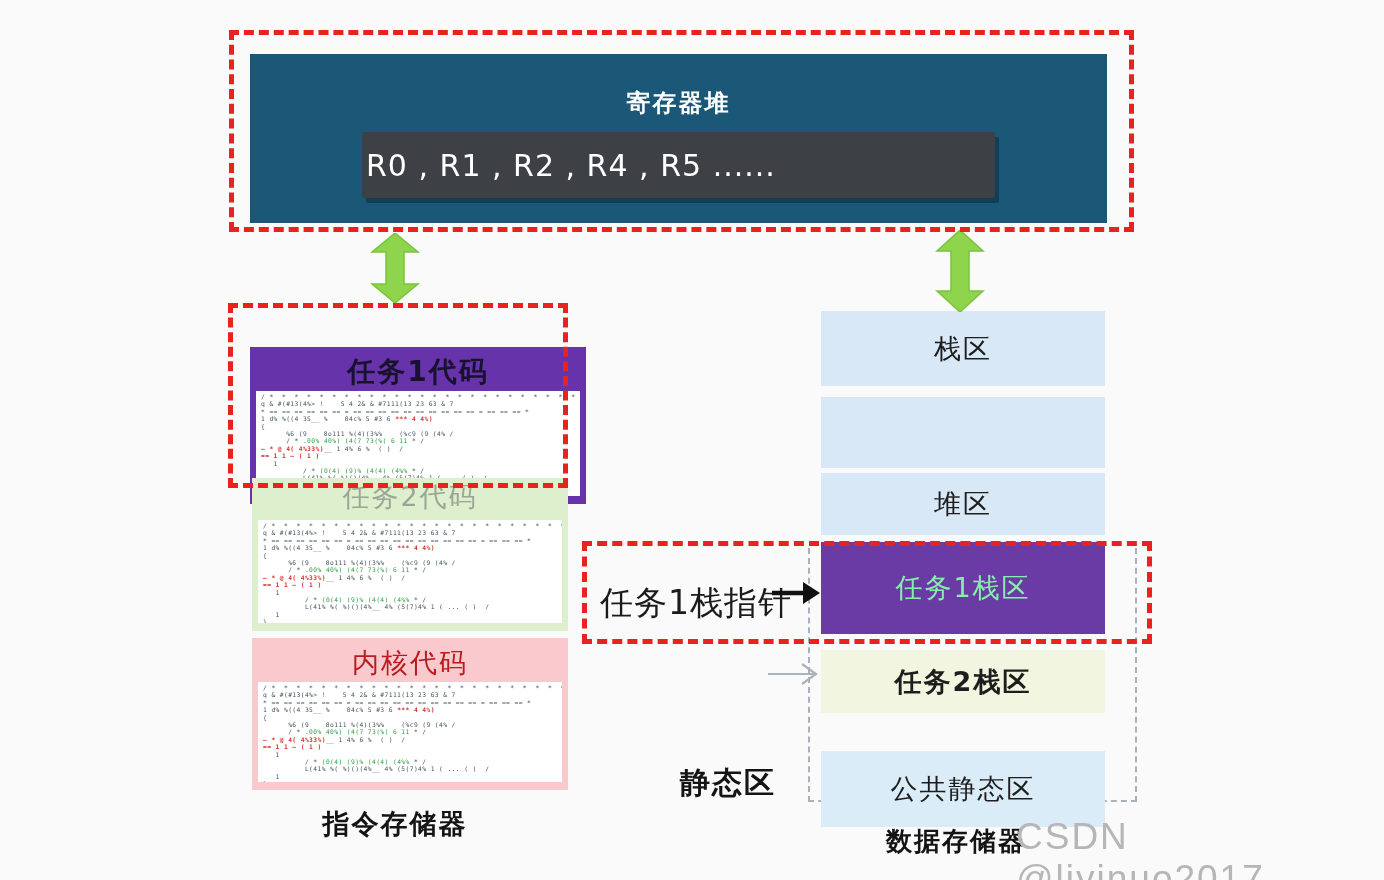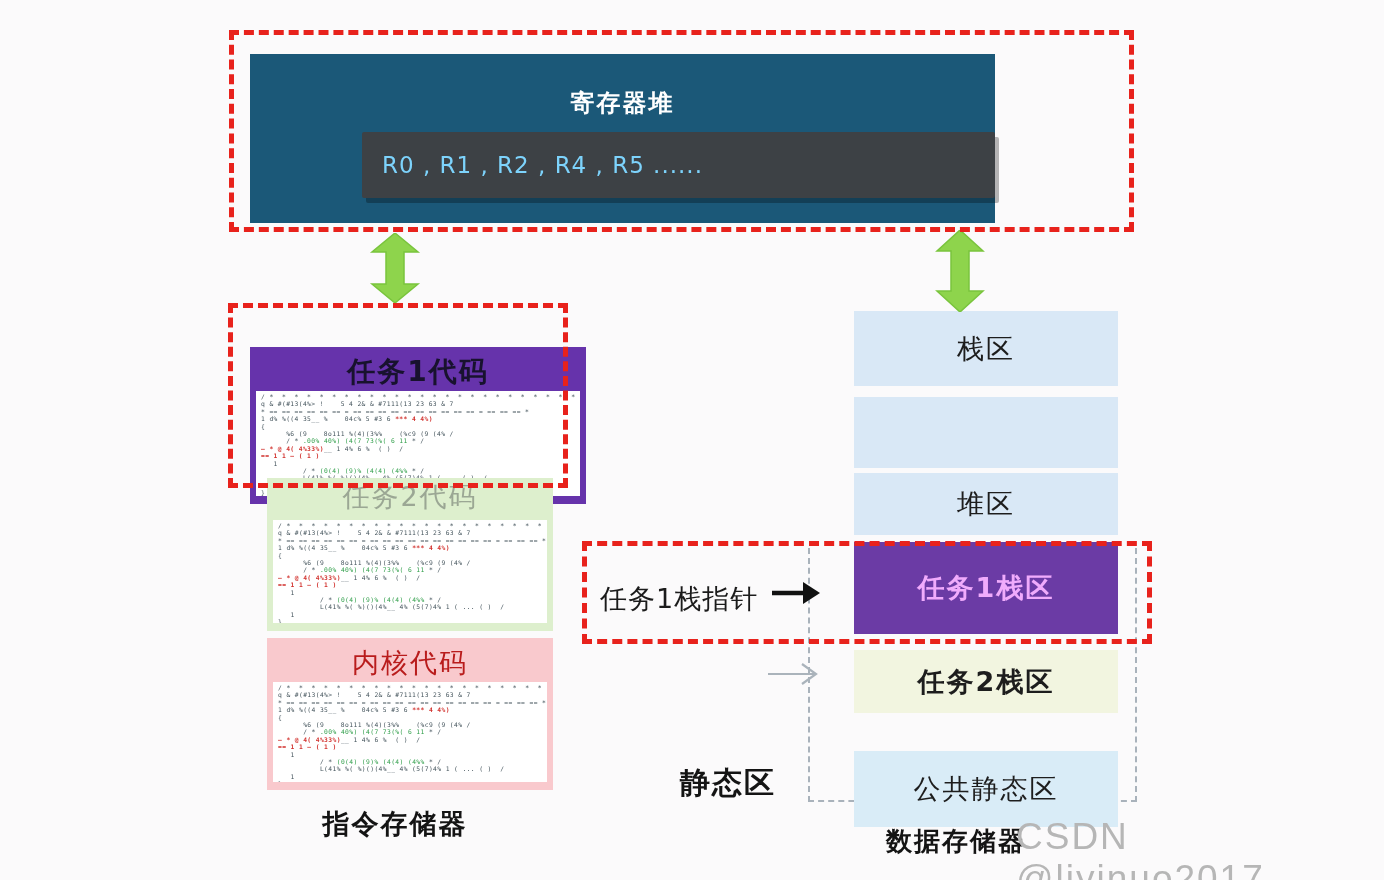--- a/index.html
+++ b/index.html
@@ -16,7 +16,7 @@
 
   
   .teal-box{
-    position:absolute; left:250px; top:54px; width:745px; height:169px;
+    position:absolute; left:250px; top:54px; width:857px; height:169px;
     background:#1b5878; z-index:2;
   }
   .reg-title{

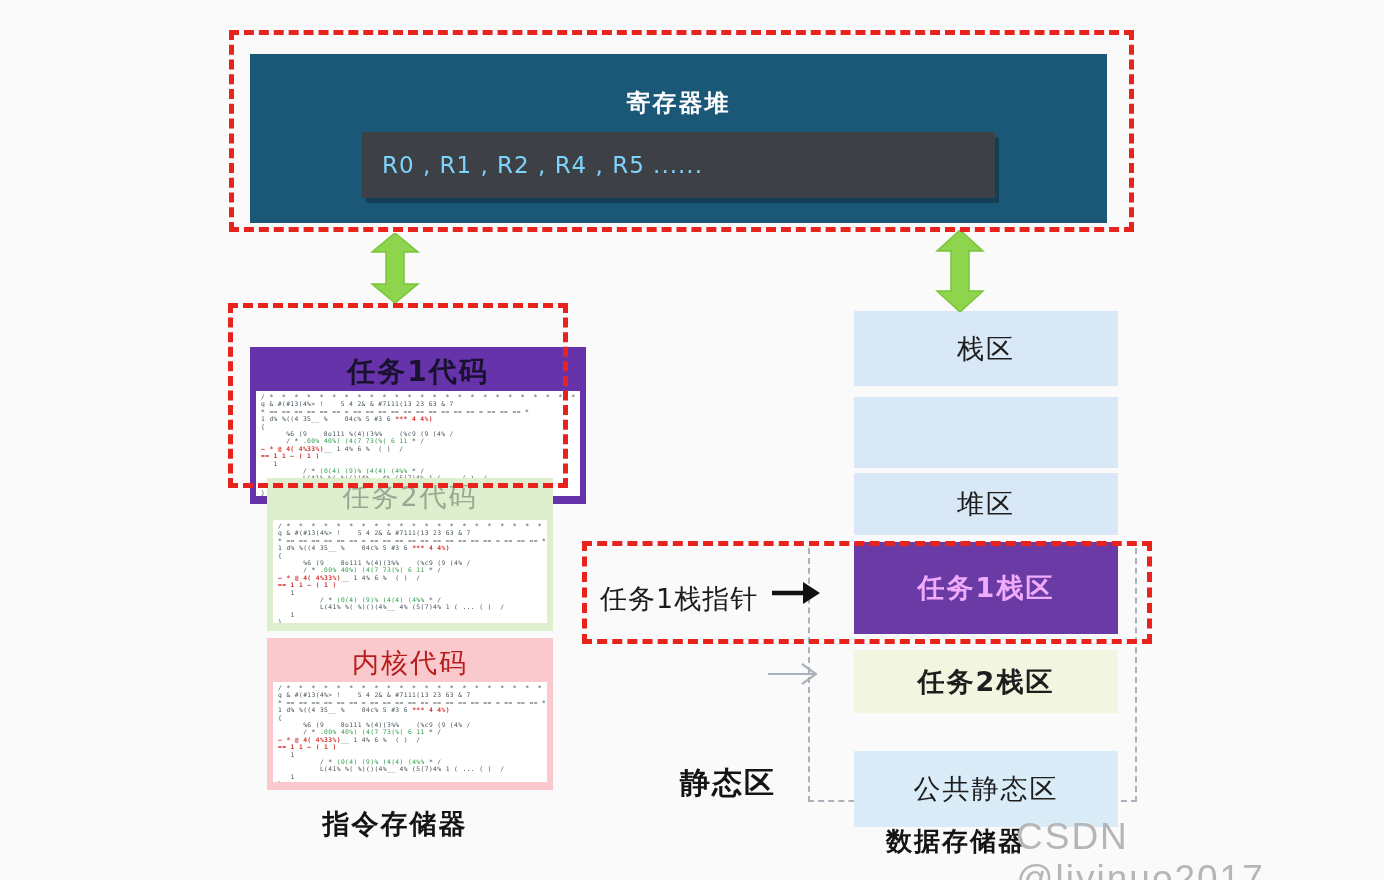--- a/index.html
+++ b/index.html
@@ -29,7 +29,7 @@
     box-shadow:4px 5px 0 rgba(0,0,0,0.28);
     display:flex; align-items:center;
   }
-  .reg-strip span{ color:#7dd3fc; font-size:23px; padding-left:20px; letter-spacing:1px; }
+  .reg-strip span{ color:#ffffff; font-size:30px; padding-left:4px; letter-spacing:1px; }
 
   
   .dbl-arrow{ position:absolute; z-index:3; }

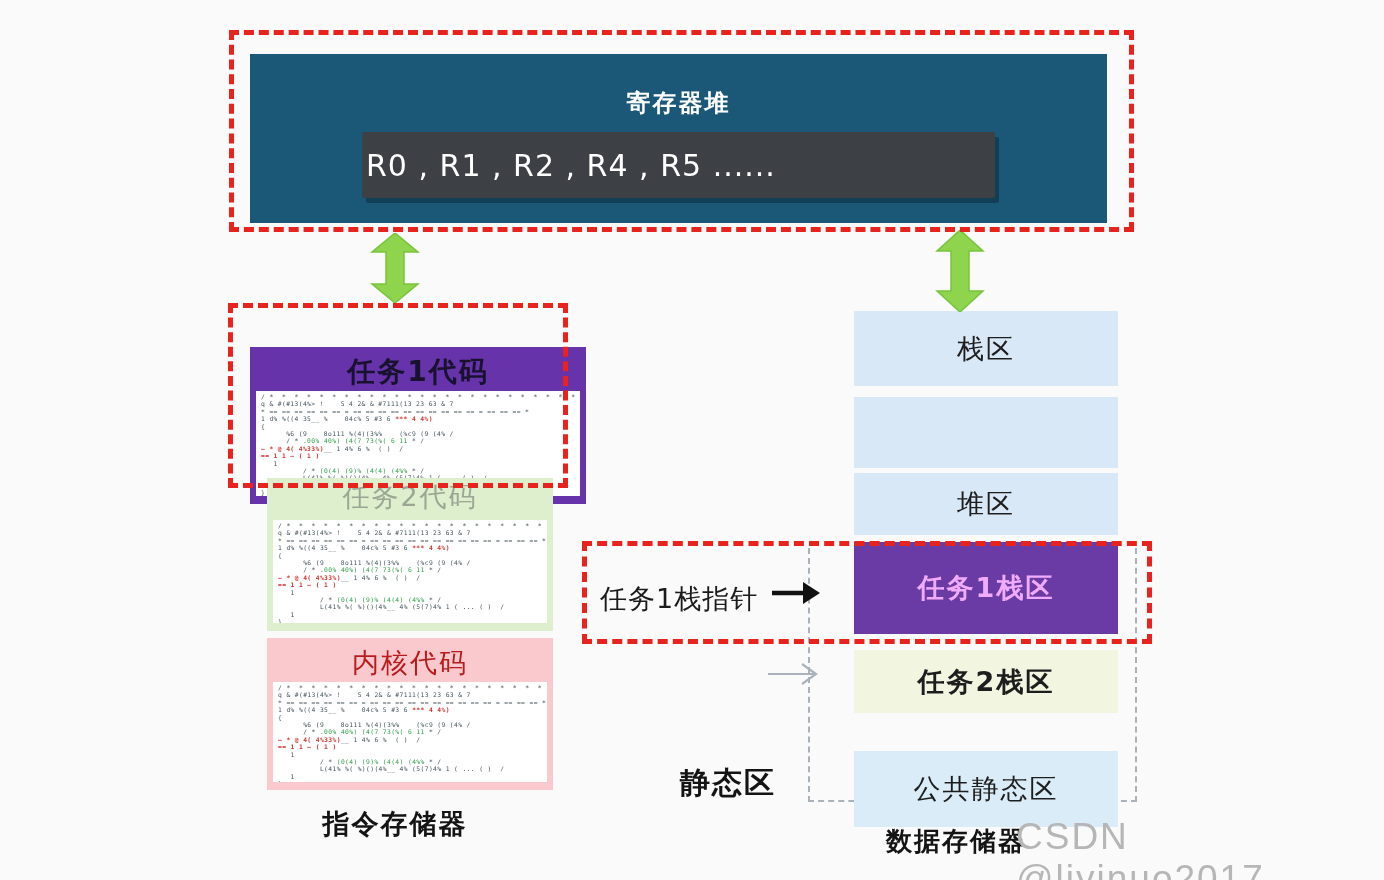--- a/index.html
+++ b/index.html
@@ -68,7 +68,7 @@
     border-left:2px dashed #a9b2bb; border-right:2px dashed #a9b2bb; border-bottom:2px dashed #a9b2bb;
   }
   .region{
-    position:absolute; left:854px; width:264px; z-index:2;
+    position:absolute; left:821px; width:284px; z-index:2;
     display:flex; align-items:center; justify-content:center;
     font-size:27px; color:#1d1d1d; letter-spacing:2px;
   }

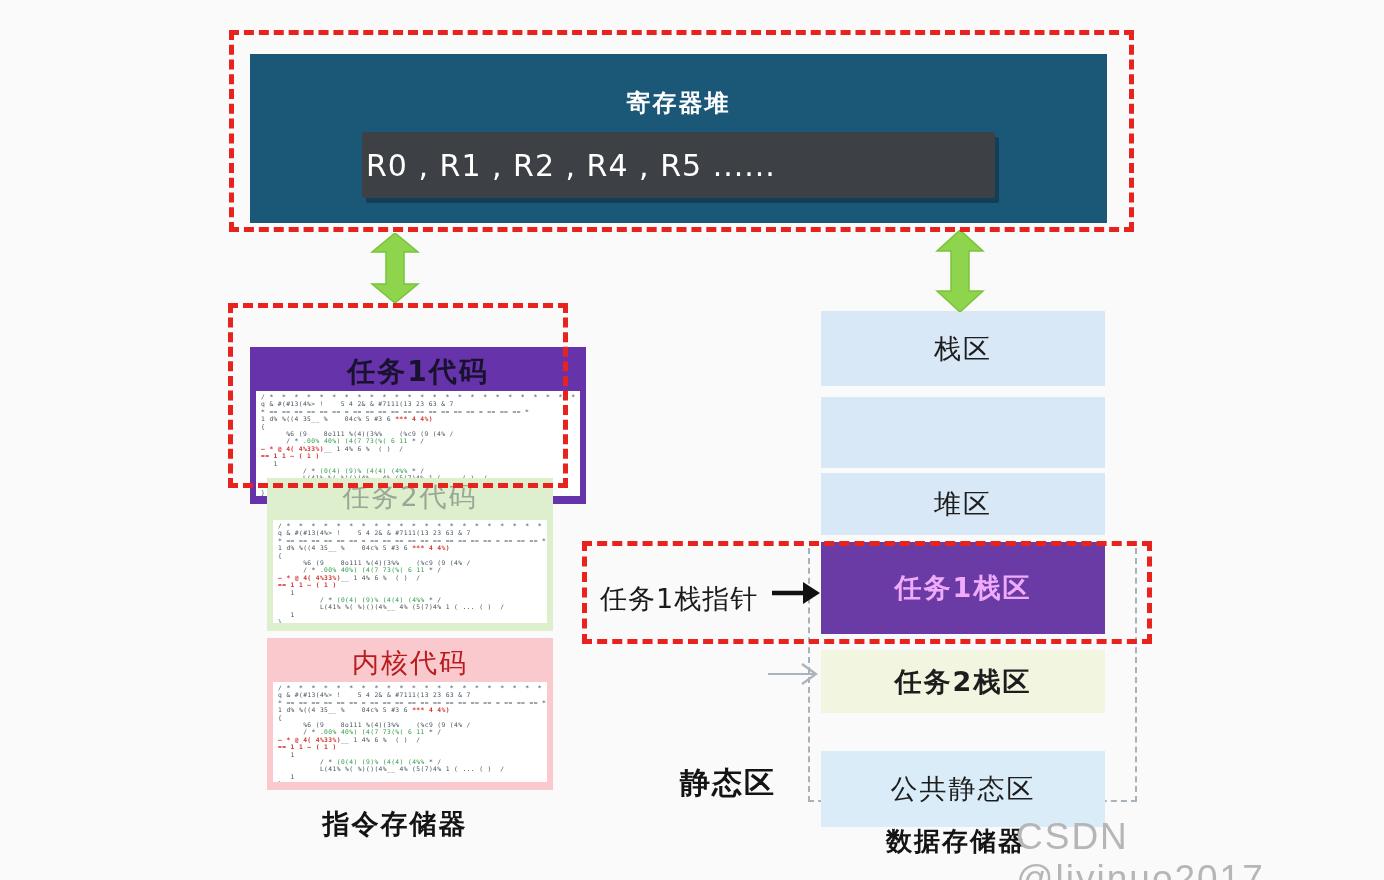--- a/index.html
+++ b/index.html
@@ -37,7 +37,7 @@
   #arrow-right{ left:934px; top:230px; }
 
   
-  .code-block{ position:absolute; left:267px; width:286px; z-index:2; }
+  .code-block{ position:absolute; left:252px; width:316px; z-index:2; }
   .code-title{ text-align:center; letter-spacing:2px; }
   #task1-block{ left:250px; top:315px; width:336px; height:157px; background:#6633ab;margin-top:32px; }
   #task1-block .code-title{ margin-top:6px; font-size:28px; font-weight:600; color:#18122e; }

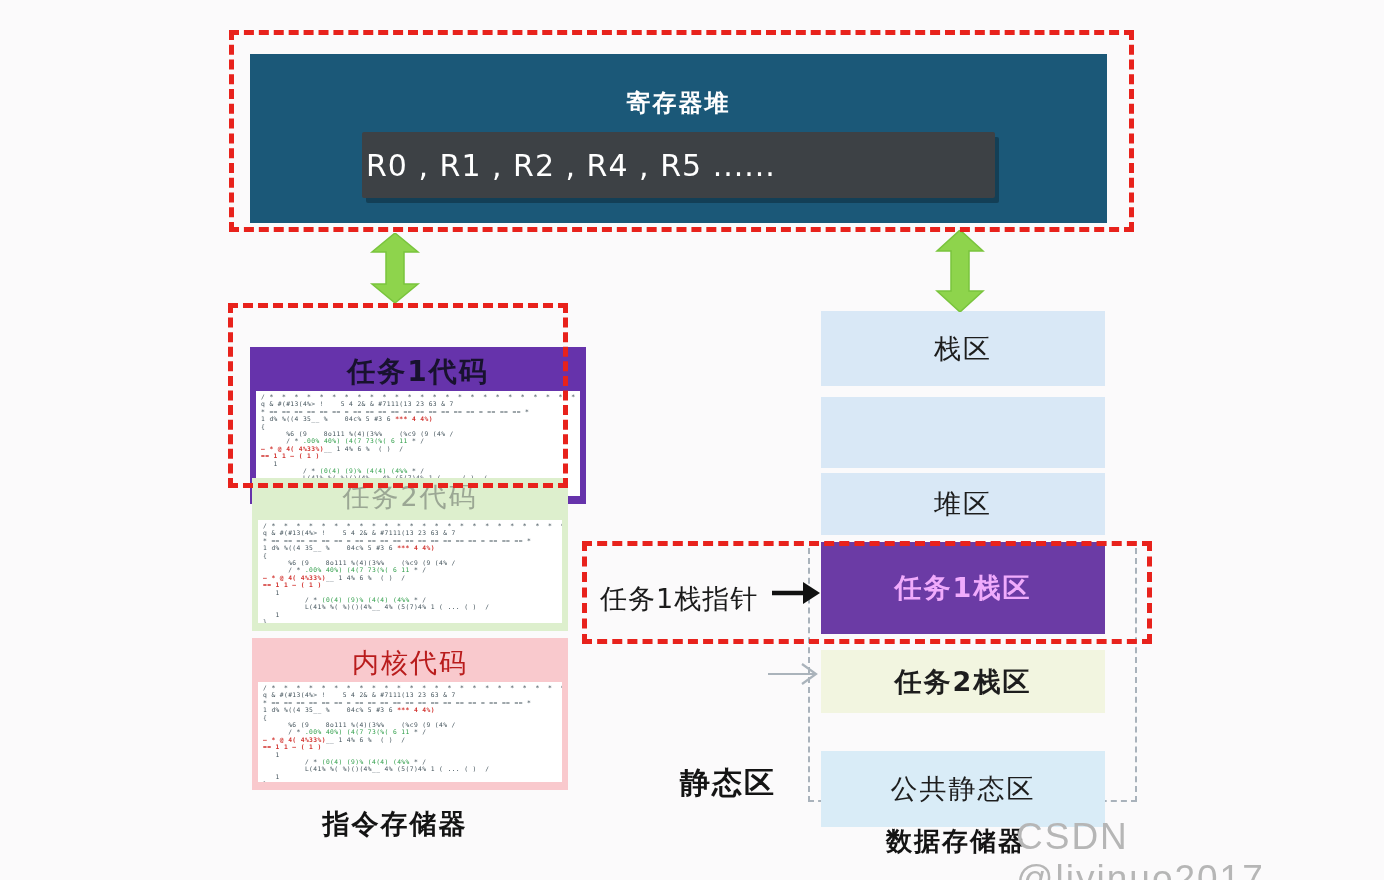--- a/index.html
+++ b/index.html
@@ -79,7 +79,7 @@
   #region-task2 { top:650px; height:63px; background:#f2f5e0; font-weight:600;text-align:right; }
   #region-static{ top:717px; height:76px; background:#d9ecf7; font-weight:500;margin-top:34px; }
 
-  .ptr-label{ position:absolute; z-index:7; font-size:27px; letter-spacing:1px; }
+  .ptr-label{ position:absolute; z-index:7; font-size:33px; letter-spacing:1px; }
   #ptr1-label{ left:600px; top:581px; color:#1b1b1b; font-weight:500; }
   #ptr2-label{ left:603px; top:660px; color:#c5c8cc; font-weight:500; }
   .ptr-arrow{ position:absolute; z-index:7; }

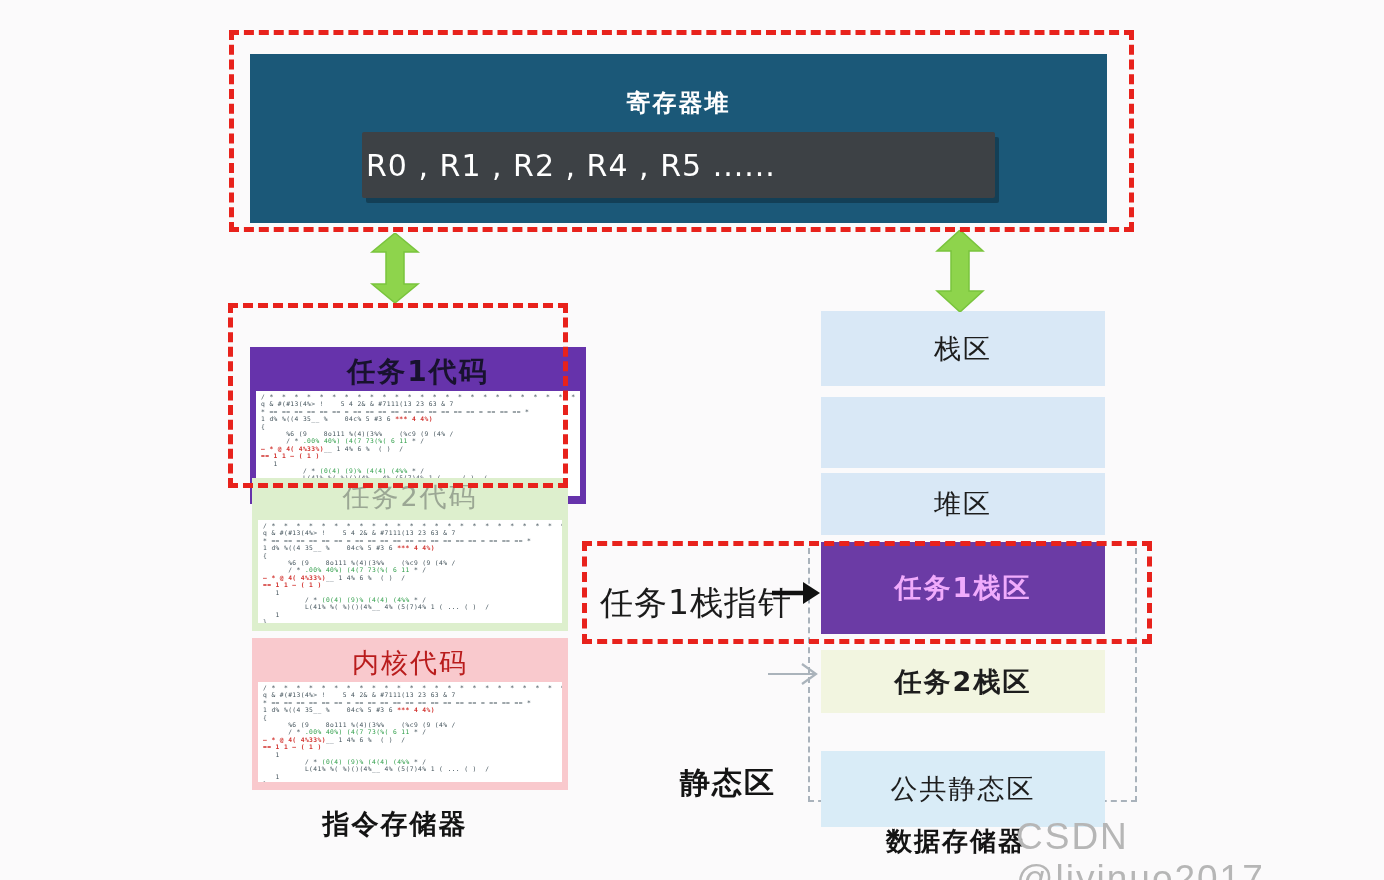--- a/index.html
+++ b/index.html
@@ -75,7 +75,7 @@
   #region-stack { top:311px; height:75px; background:#d9e8f6; }
   #region-empty { top:397px; height:71px; background:#d9e8f6; }
   #region-heap  { top:473px; height:62px; background:#d9e8f6; }
-  #region-task1 { top:542px; height:92px; background:#6b3ba5; color:#f0abfc; font-weight:700; }
+  #region-task1 { top:542px; height:92px; background:#6b3ba5; color:#86efac; font-weight:400; }
   #region-task2 { top:650px; height:63px; background:#f2f5e0; font-weight:600;text-align:right; }
   #region-static{ top:717px; height:76px; background:#d9ecf7; font-weight:500;margin-top:34px; }
 

